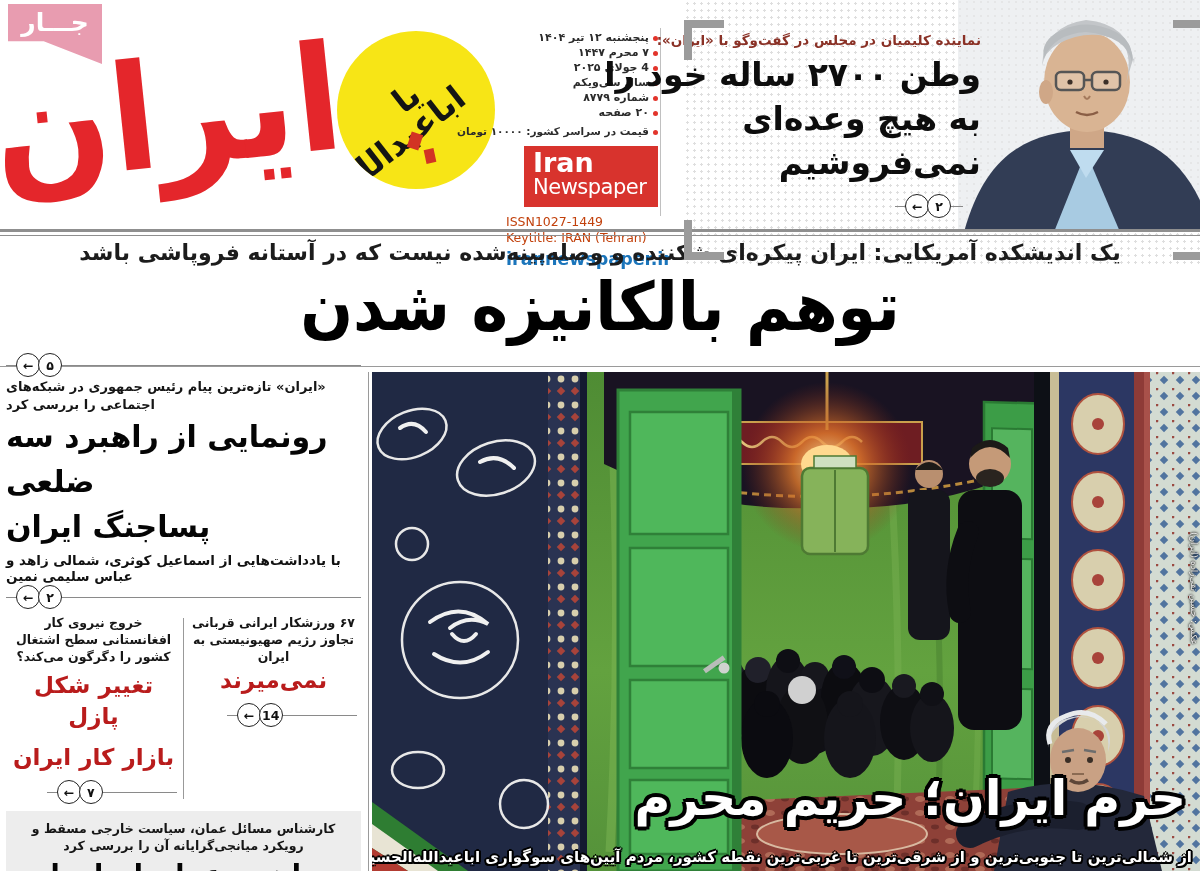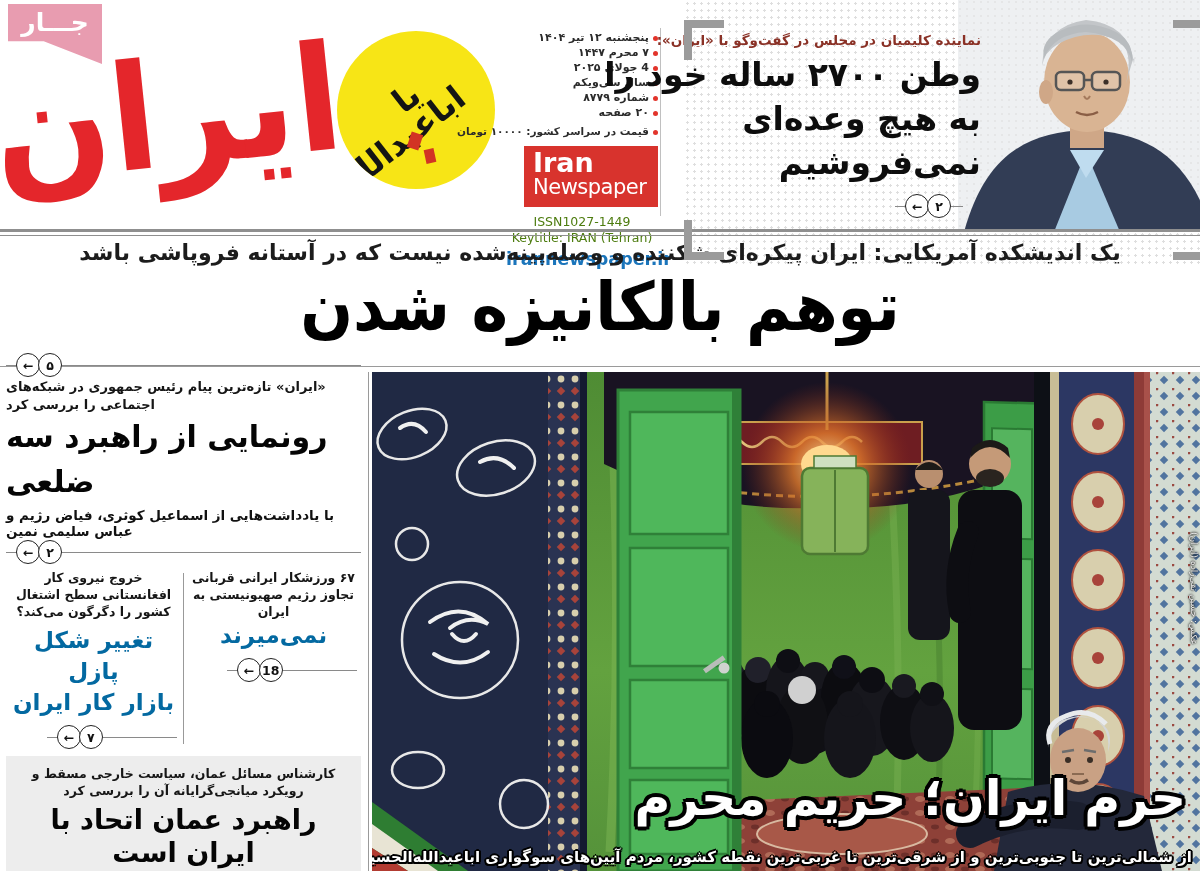--- a/index.html
+++ b/index.html
@@ -27,7 +27,7 @@
   .brandbox{ margin-top:7px; width:134px; background:#d8332d; color:#fff; padding:4px 9px 9px; direction:ltr; text-align:left;}
   .brand1{ font-size:27px; font-weight:bold; line-height:0.95;}
   .brand2{ font-size:21px; line-height:1.05; letter-spacing:-0.5px;}
-  .issnblock{ direction:ltr; text-align:center; margin-top:7px; font-size:12.5px; color:#4d7c0f; line-height:16px;}
+  .issnblock{ direction:ltr; text-align:left; margin-top:7px; font-size:12.5px; color:#c2410c; line-height:16px;}
   .website{ direction:ltr; text-align:left; font-size:17.5px; font-weight:bold; color:#1b75bb; margin-top:3px;}
   .vline{ position:absolute; left:660px; top:28px; width:1px; height:188px; background:#c0c0c0;}
 

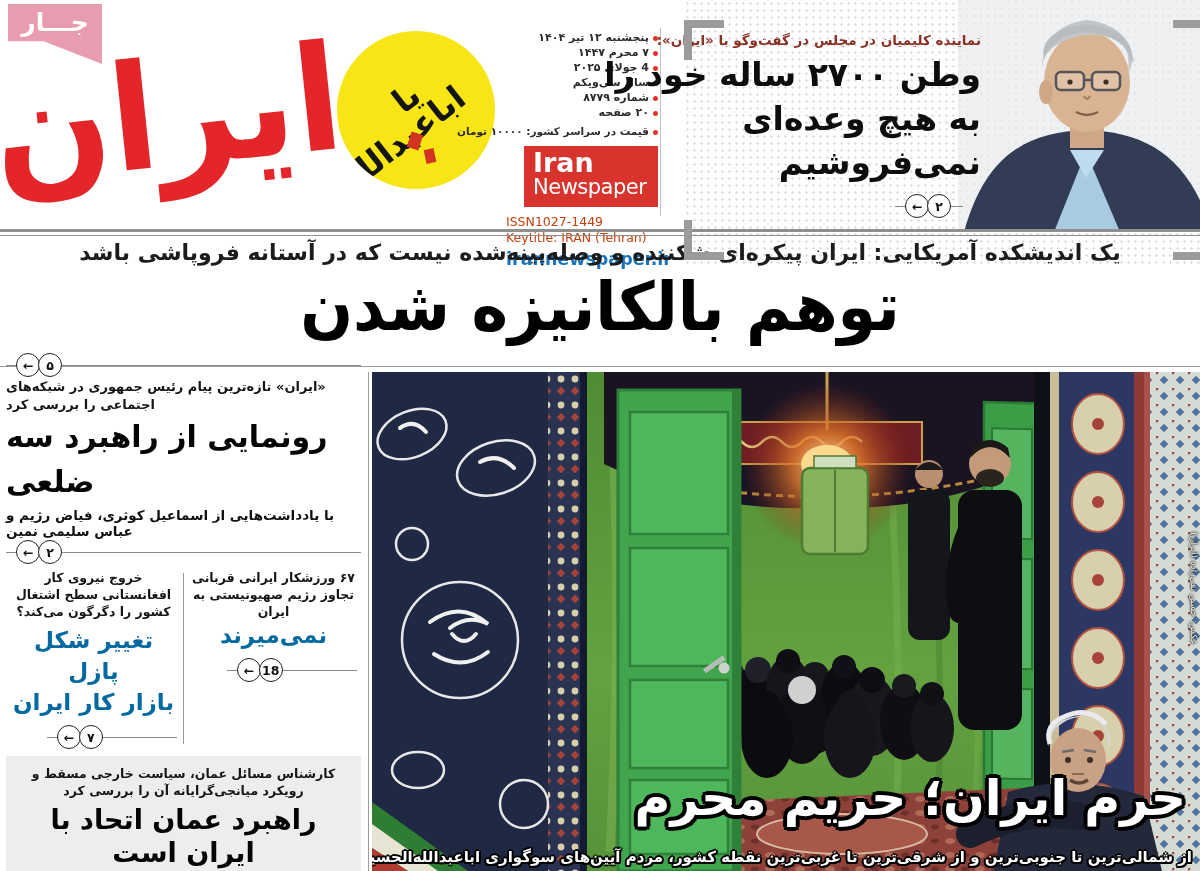--- a/index.html
+++ b/index.html
@@ -193,6 +193,7 @@
     <div class="art">
       <div class="kicker-s">«ایران» تازه‌ترین پیام رئیس جمهوری در شبکه‌های اجتماعی را بررسی کرد</div>
       <div class="hl-xl">رونمایی از راهبرد سه ضلعی</div>
+      <div class="hl-xl">پساجنگ ایران</div>
       <div class="subhead">با یادداشت‌هایی از اسماعیل کوثری، فیاض رژیم و عباس سلیمی نمین</div>
     </div>
 

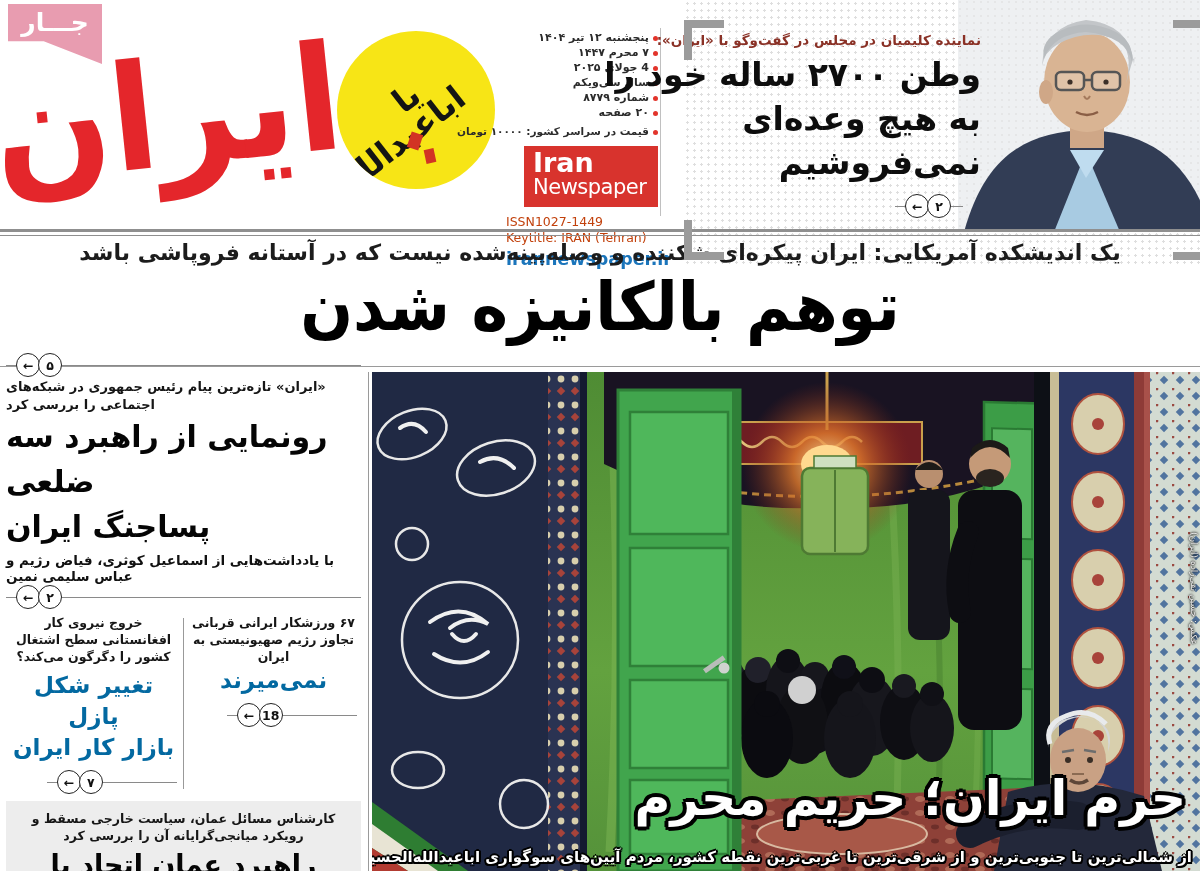--- a/index.html
+++ b/index.html
@@ -194,7 +194,7 @@
       <div class="kicker-s">«ایران» تازه‌ترین پیام رئیس جمهوری در شبکه‌های اجتماعی را بررسی کرد</div>
       <div class="hl-xl">رونمایی از راهبرد سه ضلعی</div>
       <div class="hl-xl">پساجنگ ایران</div>
-      <div class="subhead">با یادداشت‌هایی از اسماعیل کوثری، فیاض رژیم و عباس سلیمی نمین</div>
+      <div class="subhead">با یادداشت‌هایی از اسماعیل کوثری، شمالی زاهد و عباس سلیمی نمین</div>
     </div>
 
     <div class="pm-row">

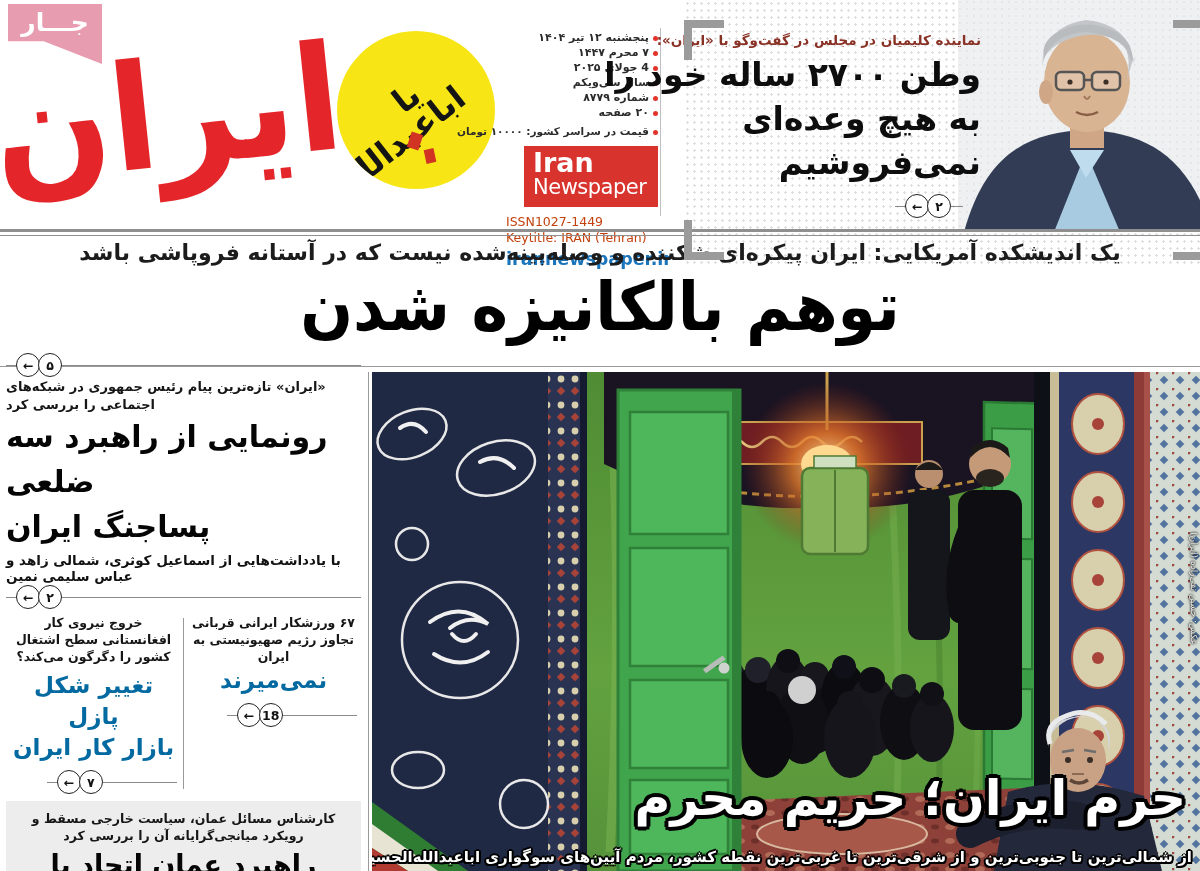--- a/index.html
+++ b/index.html
@@ -75,7 +75,7 @@
   .pair-col{ flex:1; text-align:center; padding:2px 4px 0;}
   .pair-div{ width:1px; background:#999; margin:6px 2px;}
   .kicker-xs{ font-size:12.5px; font-weight:bold; color:#161616; line-height:17px;}
-  .hl-md{ font-size:23px; font-weight:bold; color:#0369a1; line-height:31px; margin-top:5px; letter-spacing:-0.3px;}
+  .hl-md{ font-size:23px; font-weight:bold; color:#b91c1c; line-height:31px; margin-top:5px; letter-spacing:-0.3px;}
   .pm-row.col{ margin-top:6px; width:78%;}
   .graybox{ background:#ededed; margin-top:6px; padding:9px 6px 11px; text-align:center;}
   .hl-lg{ font-size:27px; font-weight:bold; color:#050505; line-height:33px; margin-top:4px;}

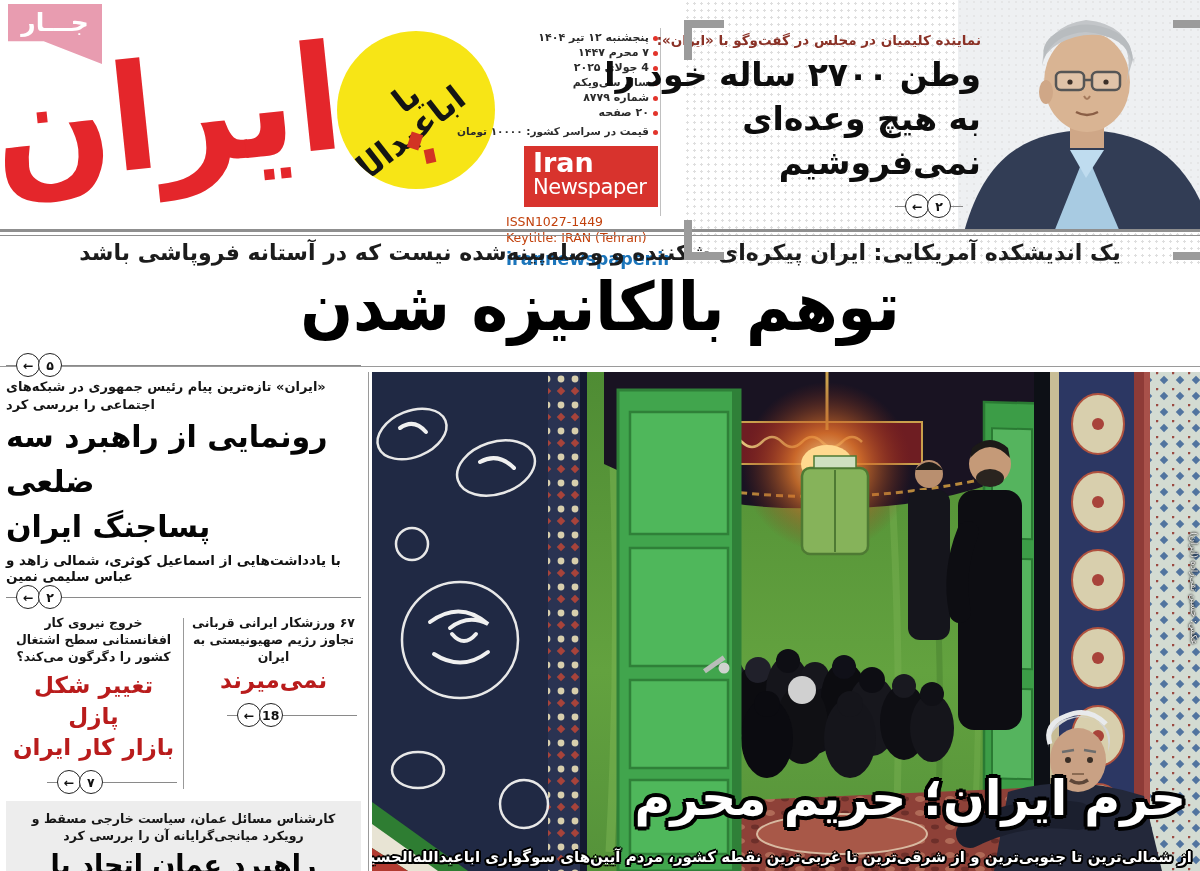--- a/index.html
+++ b/index.html
@@ -211,7 +211,7 @@
         <div class="pm-row col">
           <span class="pm-line stub"></span>
           <span class="pmc">←</span>
-          <span class="pmc">18</span>
+          <span class="pmc">14</span>
           <span class="pm-line grow"></span>
         </div>
       </div>

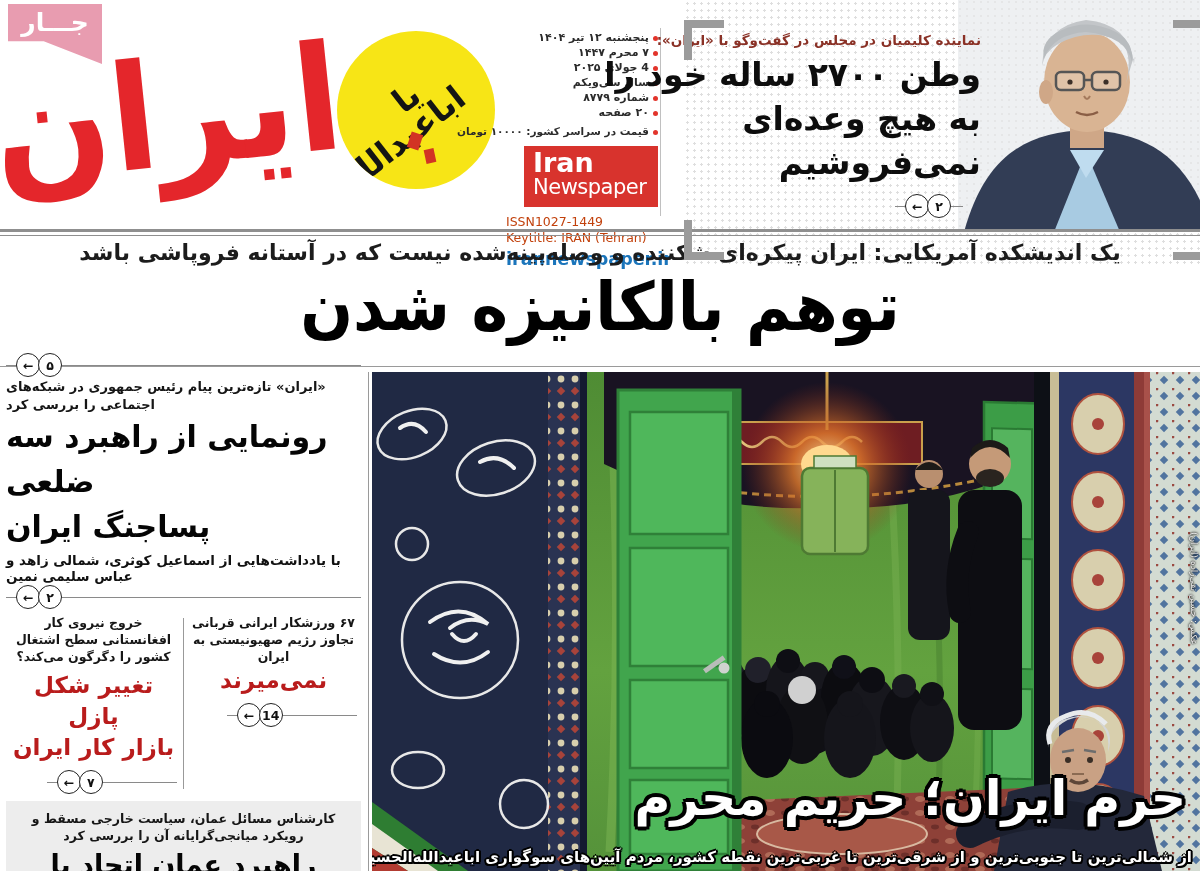--- a/index.html
+++ b/index.html
@@ -219,7 +219,7 @@
       <div class="pair-col">
         <div class="kicker-xs">خروج نیروی کار افغانستانی سطح اشتغال کشور را دگرگون می‌کند؟</div>
         <div class="hl-md">تغییر شکل پازل</div>
-        <div class="hl-md" style="margin-top:0">بازار کار ایران</div>
+        <div class="hl-md" style="margin-top:10px">بازار کار ایران</div>
         <div class="pm-row col">
           <span class="pm-line stub"></span>
           <span class="pmc">←</span>

